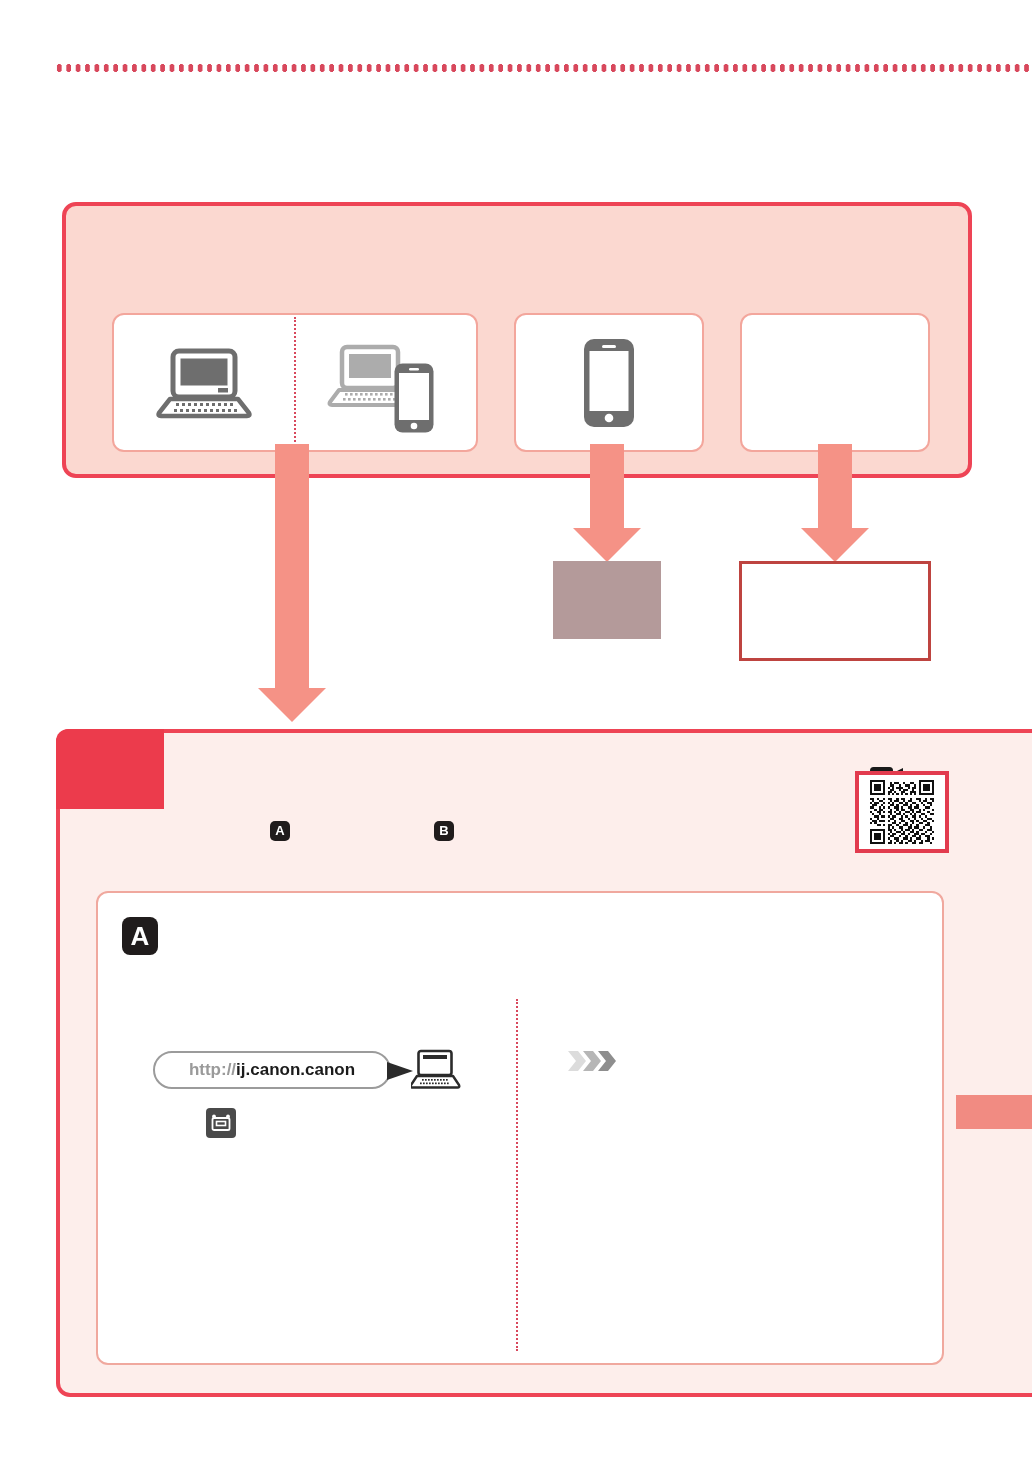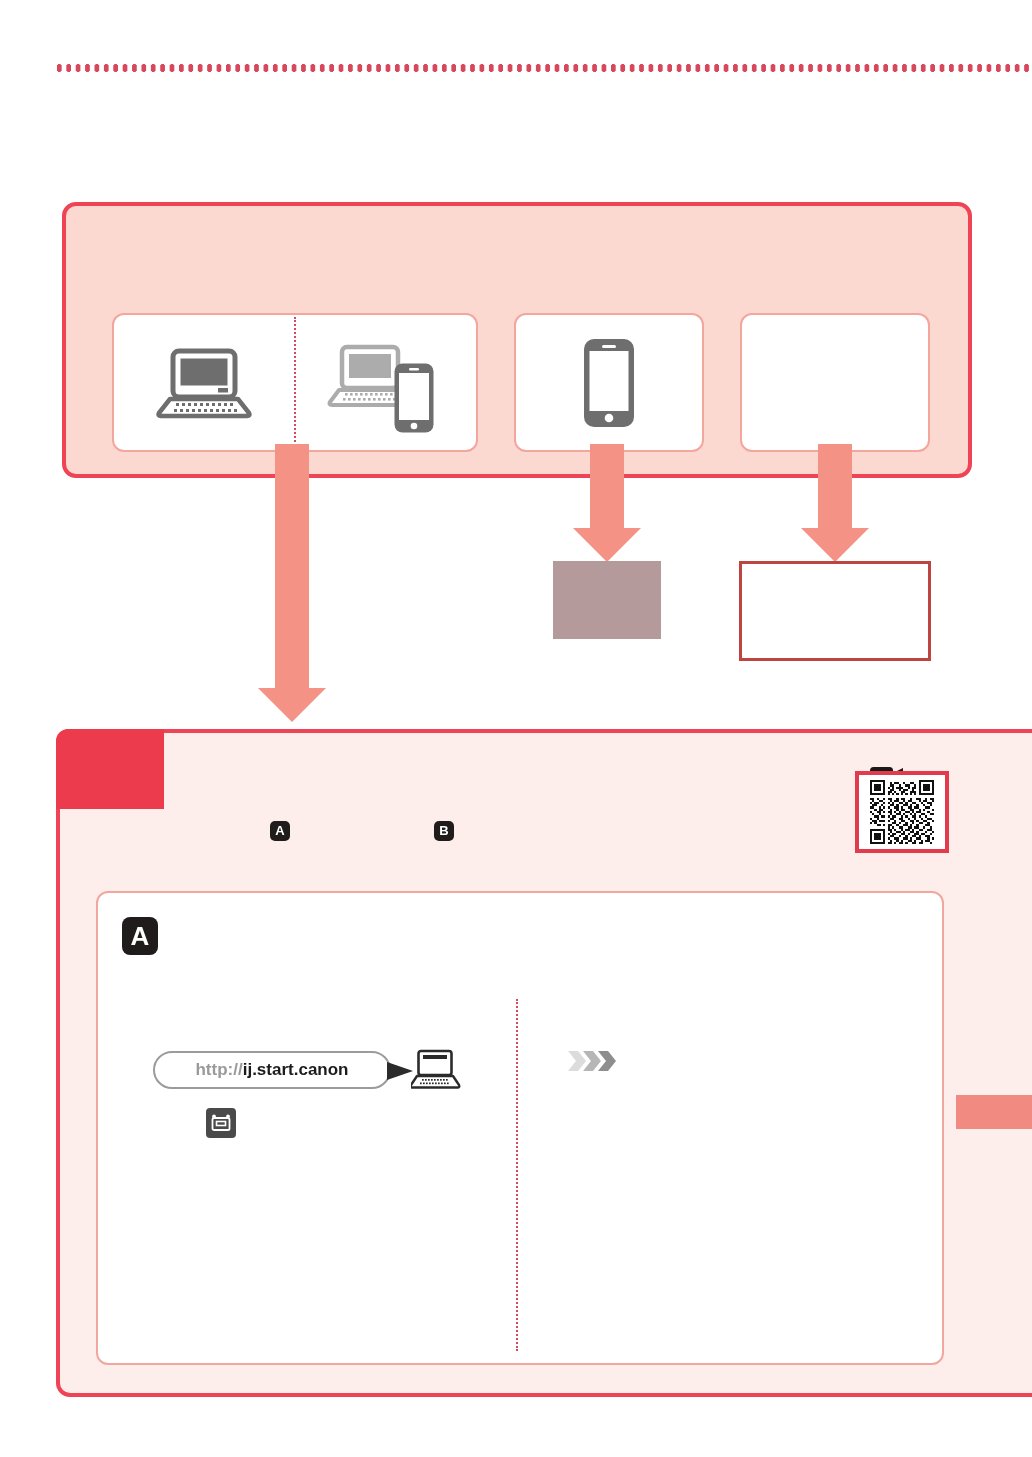--- a/index.html
+++ b/index.html
@@ -548,7 +548,7 @@
 
     <div class="url-row">
       <div class="url-bubble">
-        <span class="url-text"><span class="scheme">http://</span><span>ij.start.canon</span></span>
+        <span class="url-text"><span class="scheme">http://</span><span>ij.canon.canon</span></span>
       </div>
       <div class="bubble-tail"></div>
       <svg class="url-laptop" viewBox="0 0 50 42">

